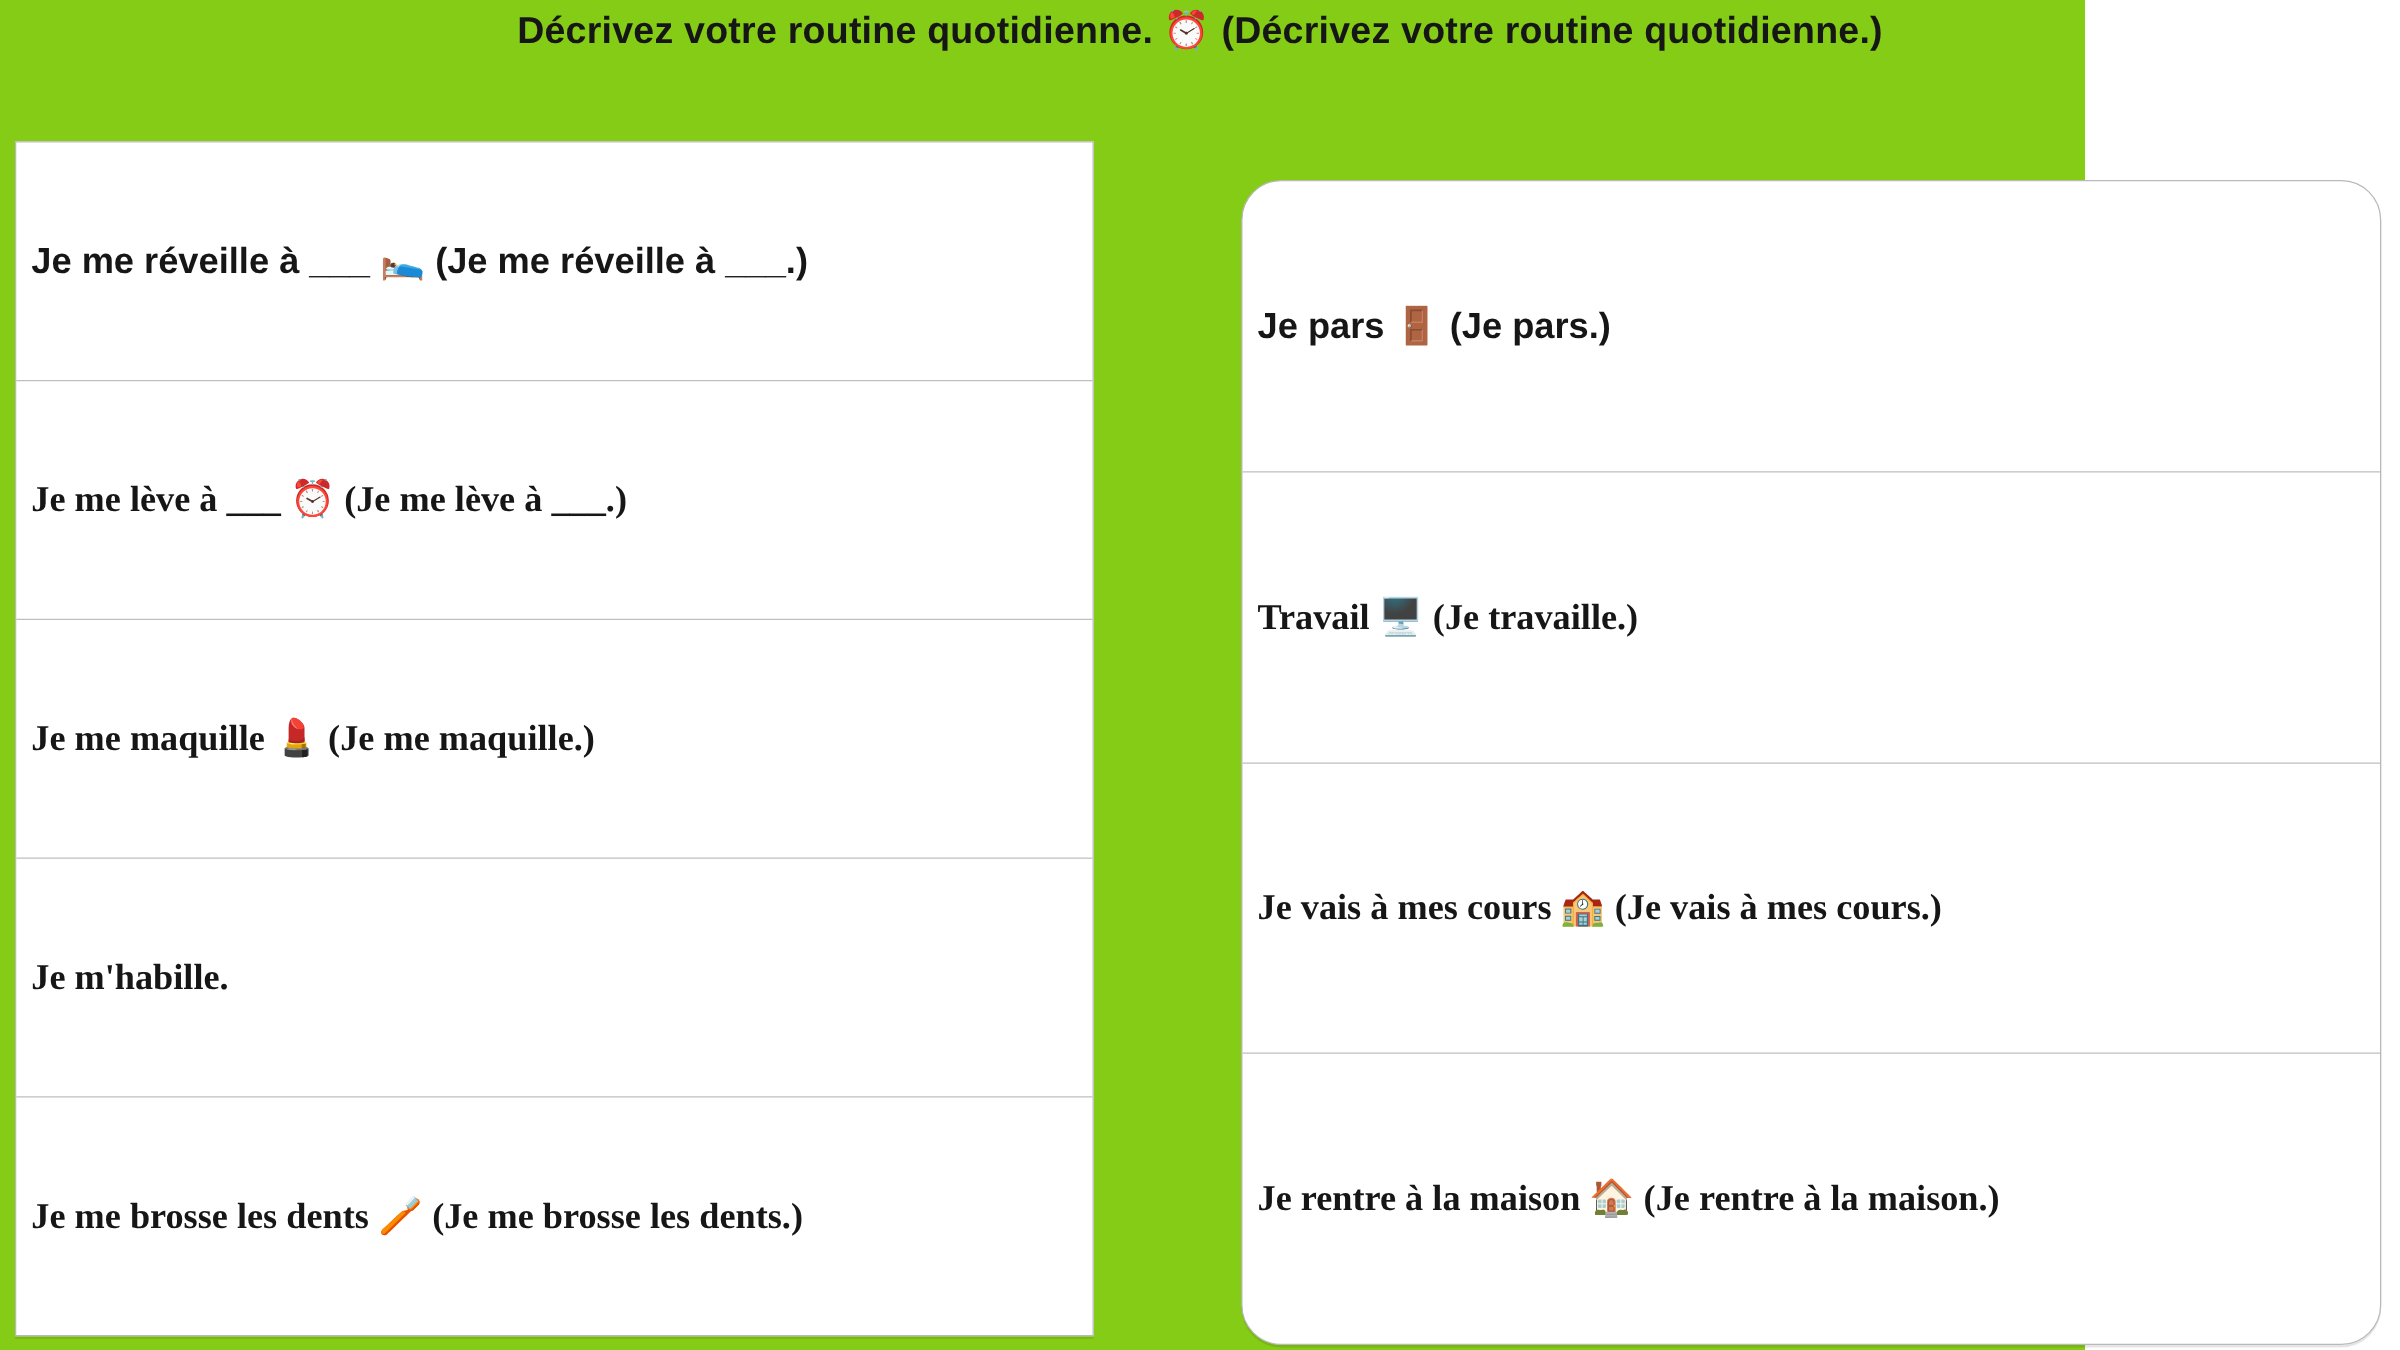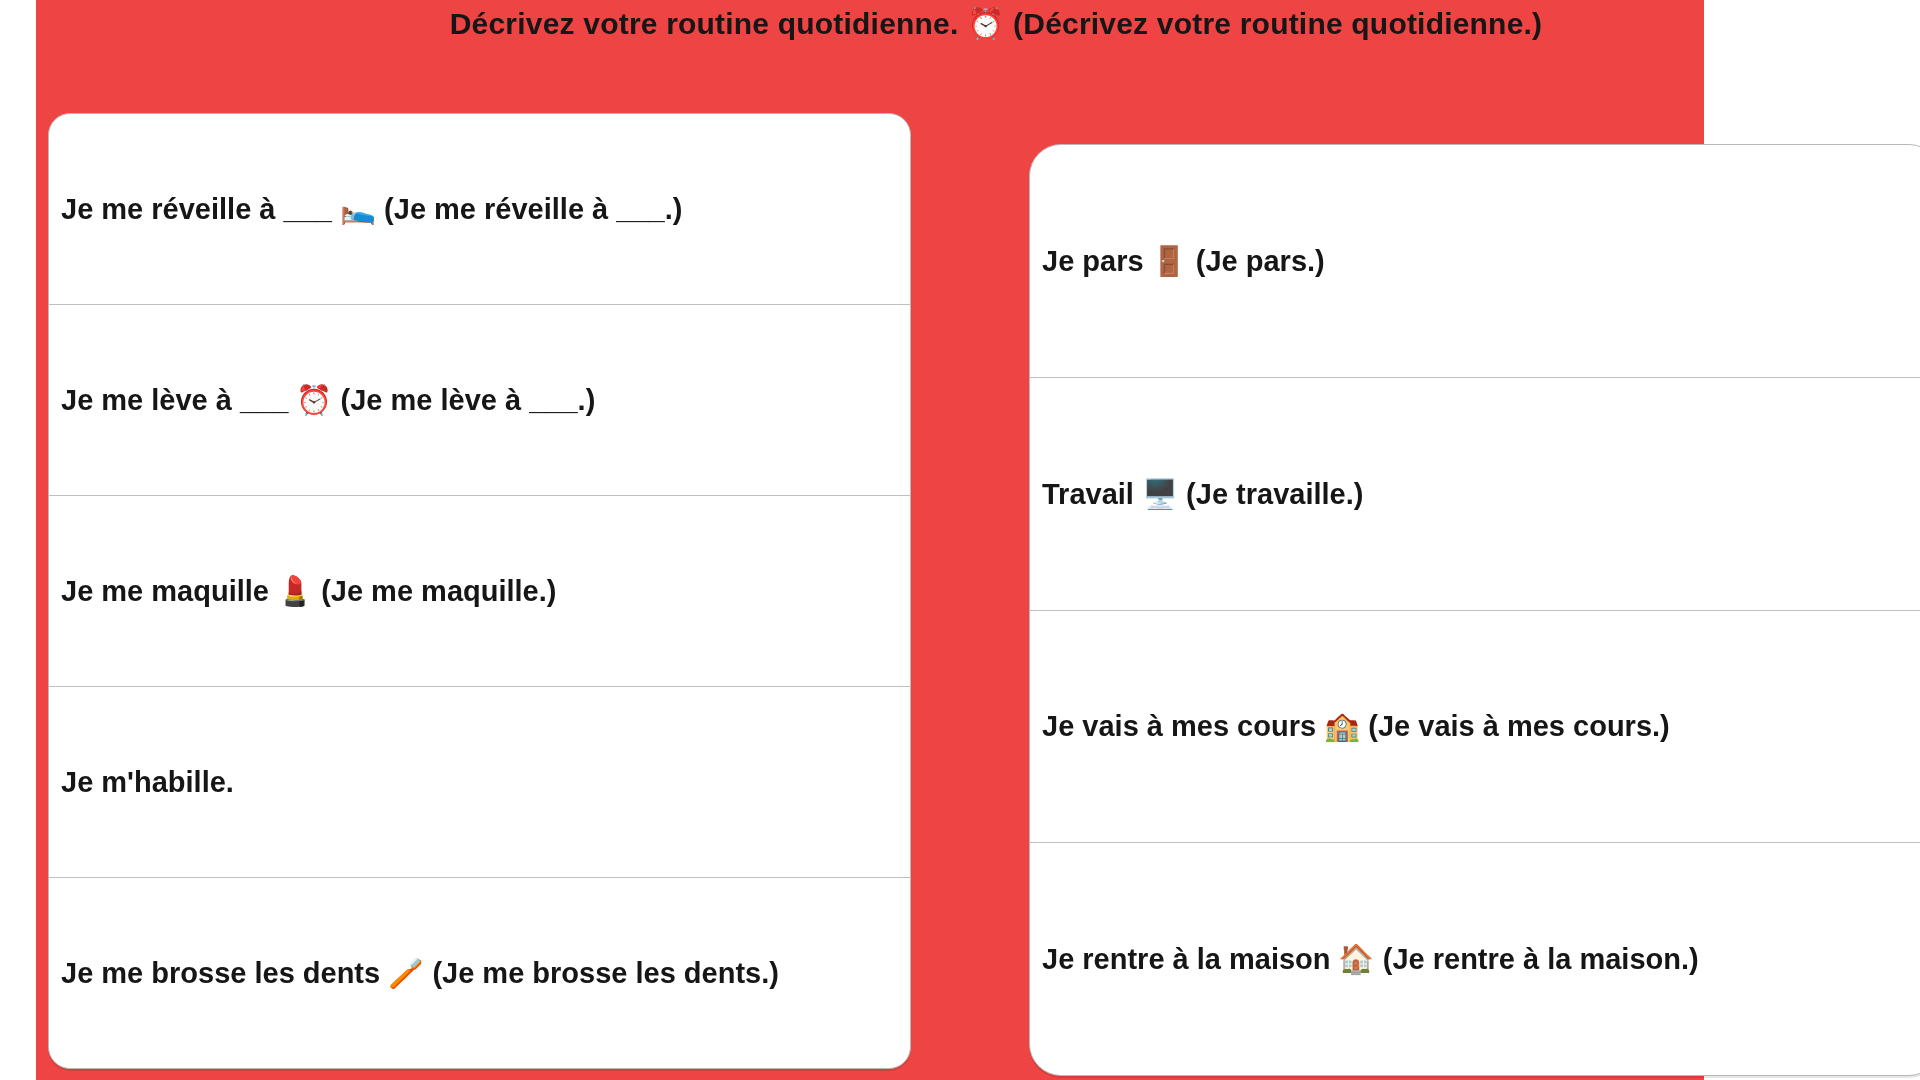--- a/index.html
+++ b/index.html
@@ -9,7 +9,7 @@
     font-family: "Liberation Sans", "DejaVu Sans", sans-serif;
     overflow: hidden;
   }
-  .page { position: relative; width: 1668px; height: 1080px; background: #ef4444; margin-left: 36px; }
+  .page { position: relative; width: 1668px; height: 1080px; background: #84cc16; }
 
   .title {
     position: absolute;

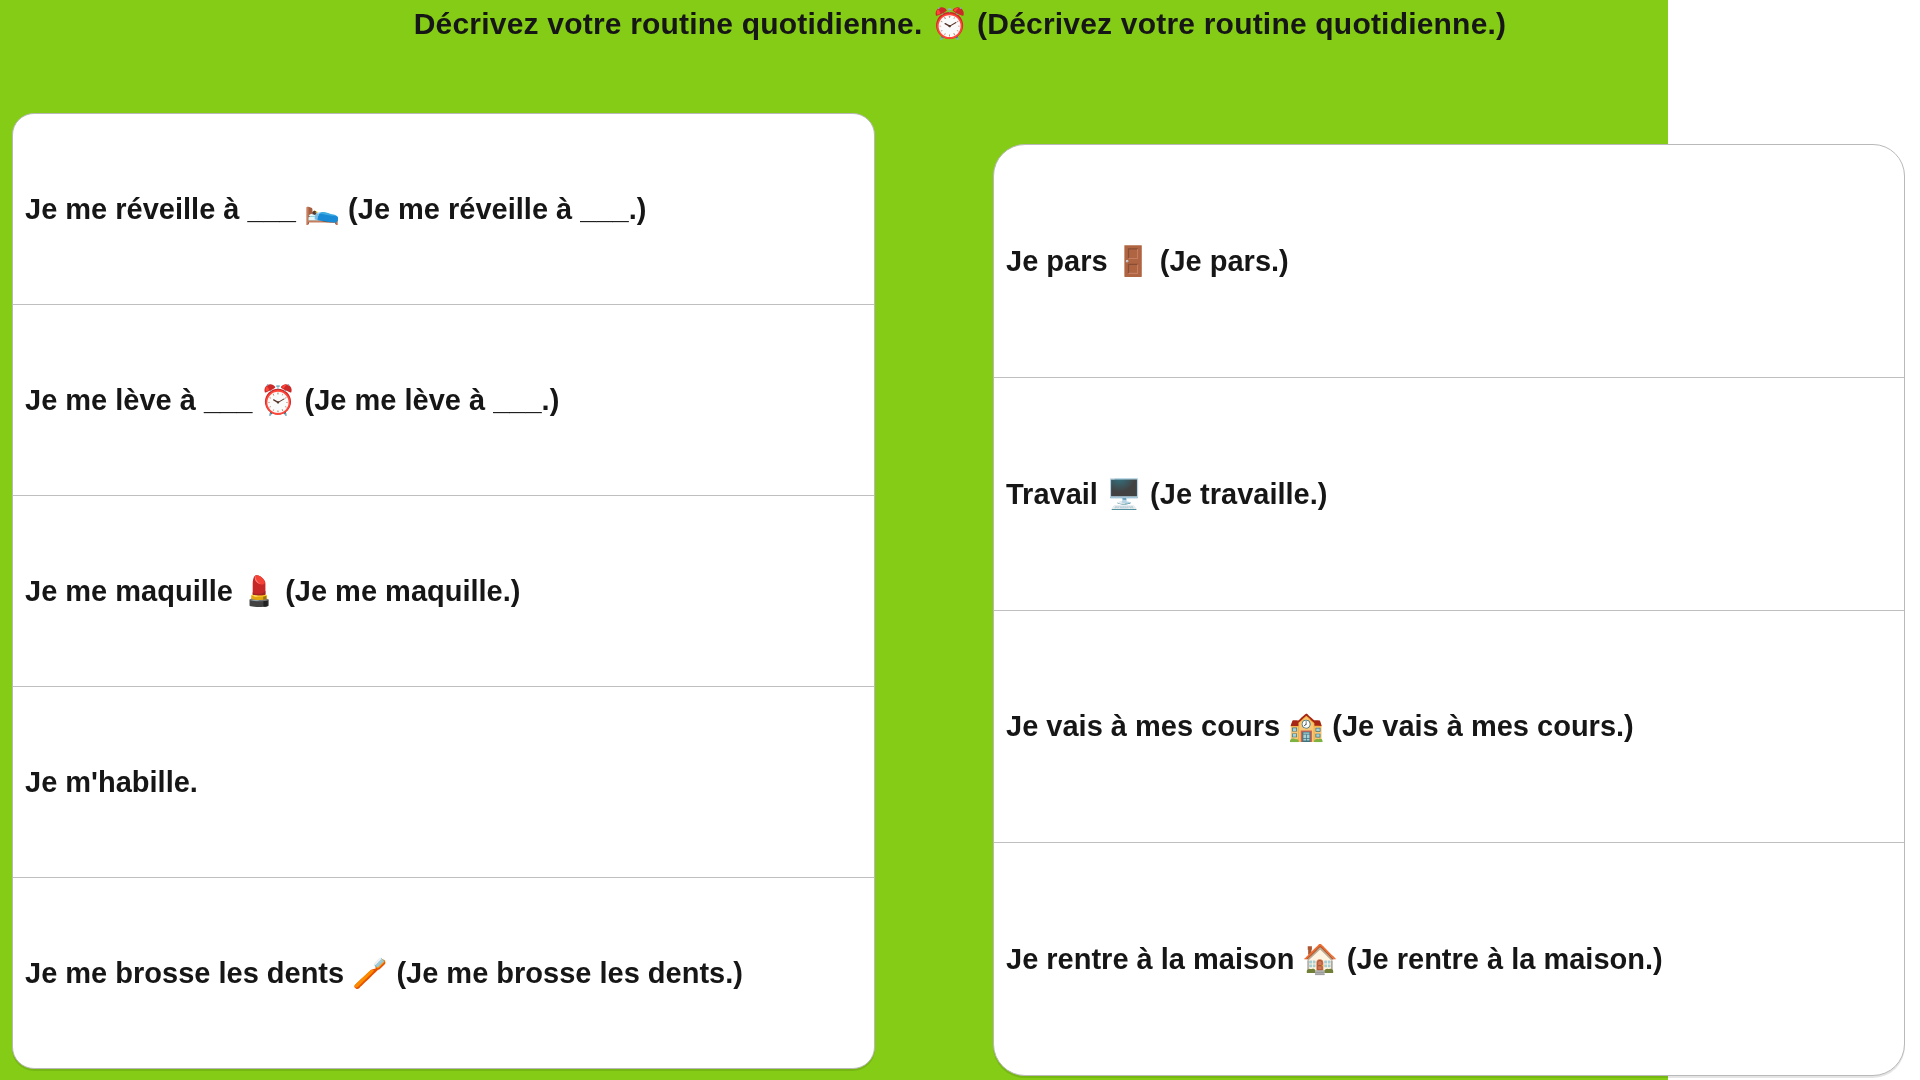--- a/index.html
+++ b/index.html
@@ -29,7 +29,7 @@
     display: flex;
     flex-direction: column;
   }
-  .card-left  { left: 12px;  top: 113px; width: 863px; height: 956px; border-radius: 22px; }
+  .card-left  { left: 12px;  top: 113px; width: 863px; height: 956px; }
   .card-right { left: 993px; top: 144px; width: 912px; height: 932px; border-radius: 32px; }
 
   .cell {

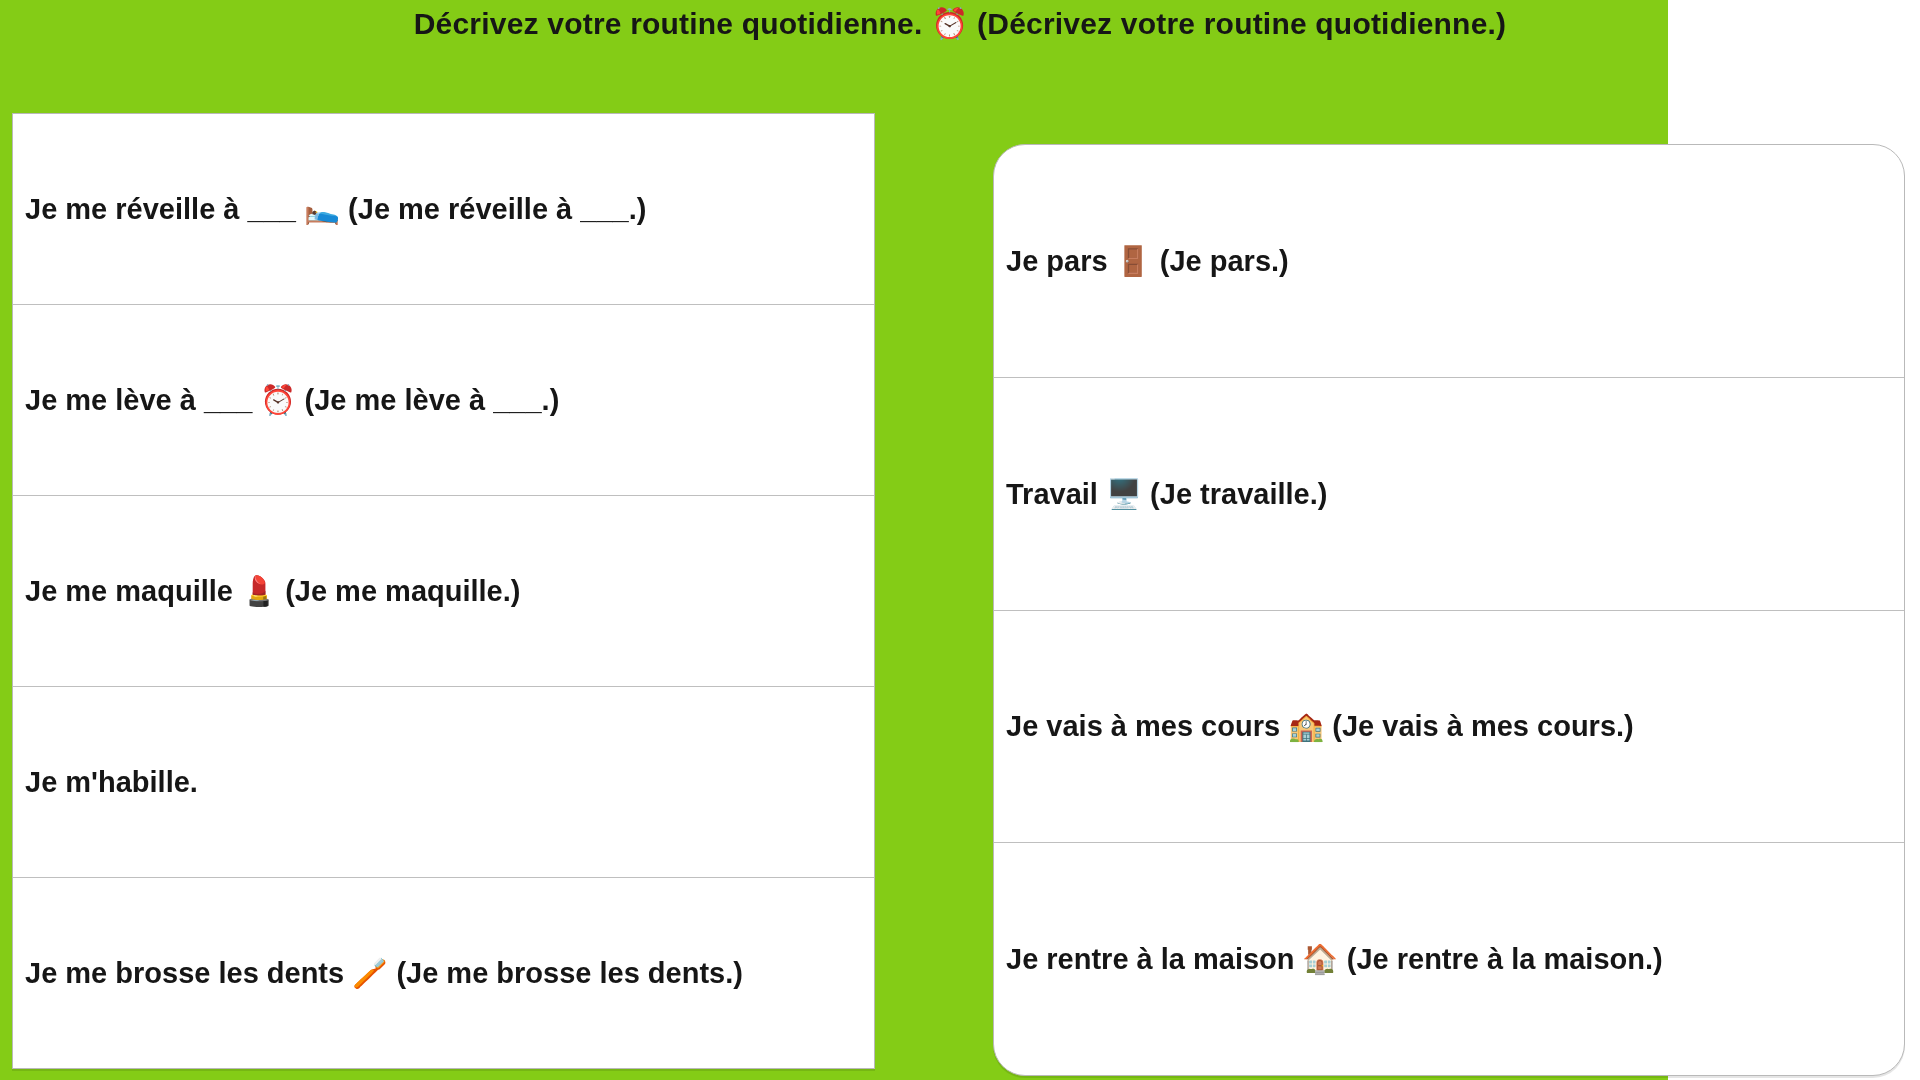--- a/index.html
+++ b/index.html
@@ -39,7 +39,7 @@
     padding: 0 12px;
     overflow: hidden;
   }
-  .cell + .cell { border-top: 1px solid #bfbfbf; }
+  .cell + .cell { border-top: 1px solid #bfbfbf; font-family: Liberation Serif, serif; }
 
   .phrase {
     font-size: 29px;

